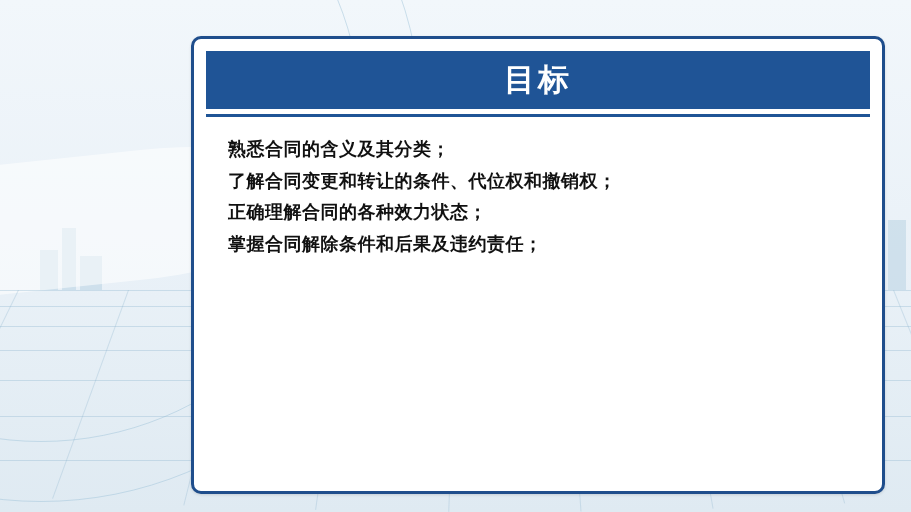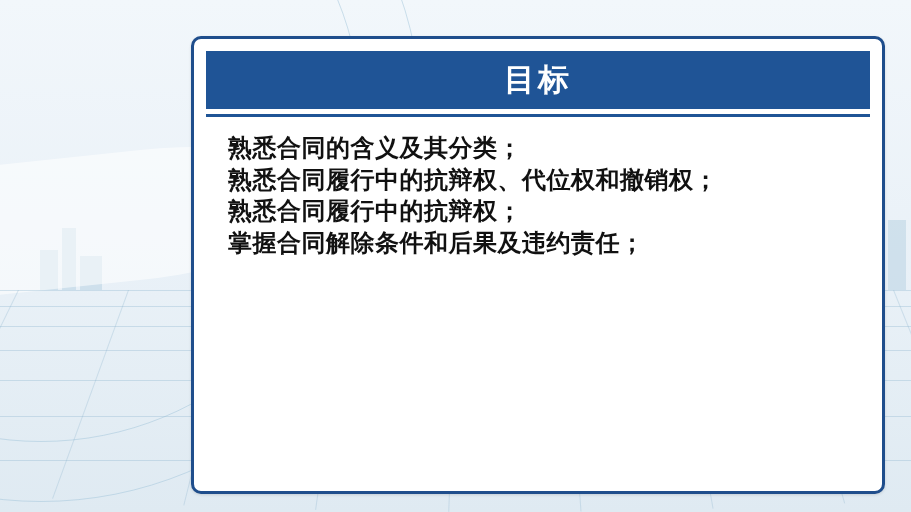--- a/index.html
+++ b/index.html
@@ -123,7 +123,7 @@
   }
   .body-list .line {
     color: #111111;
-    font-size: 24px;
+    font-size: 18px;
     line-height: 31.5px;
     font-weight: bold;
     font-family: "DejaVu Sans", "Liberation Sans", sans-serif;

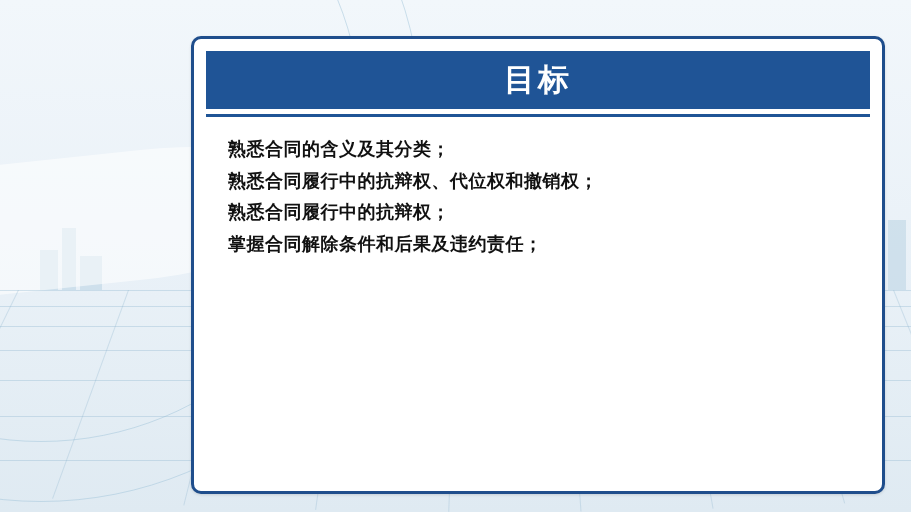--- a/index.html
+++ b/index.html
@@ -190,7 +190,7 @@
 
       <div class="body-list">
         <div class="line">熟悉合同的含义及其分类；</div>
-        <div class="line">熟悉合同履行中的抗辩权、代位权和撤销权；</div>
+        <div class="line">了解合同变更和转让的条件、代位权和撤销权；</div>
         <div class="line">熟悉合同履行中的抗辩权；</div>
         <div class="line">掌握合同解除条件和后果及违约责任；</div>
       </div>

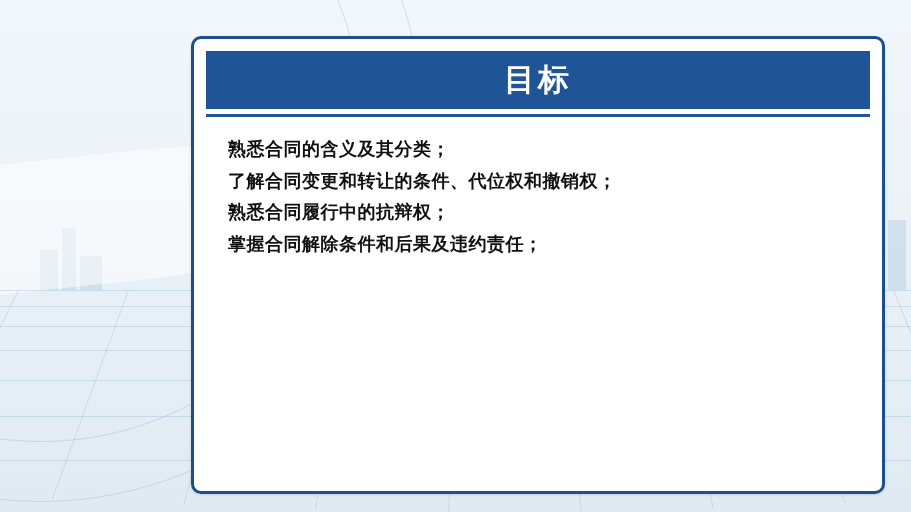--- a/index.html
+++ b/index.html
@@ -191,7 +191,7 @@
       <div class="body-list">
         <div class="line">熟悉合同的含义及其分类；</div>
         <div class="line">了解合同变更和转让的条件、代位权和撤销权；</div>
-        <div class="line">熟悉合同履行中的抗辩权；</div>
+        <div class="line">正确理解合同的各种效力状态；</div>
         <div class="line">掌握合同解除条件和后果及违约责任；</div>
       </div>
 

